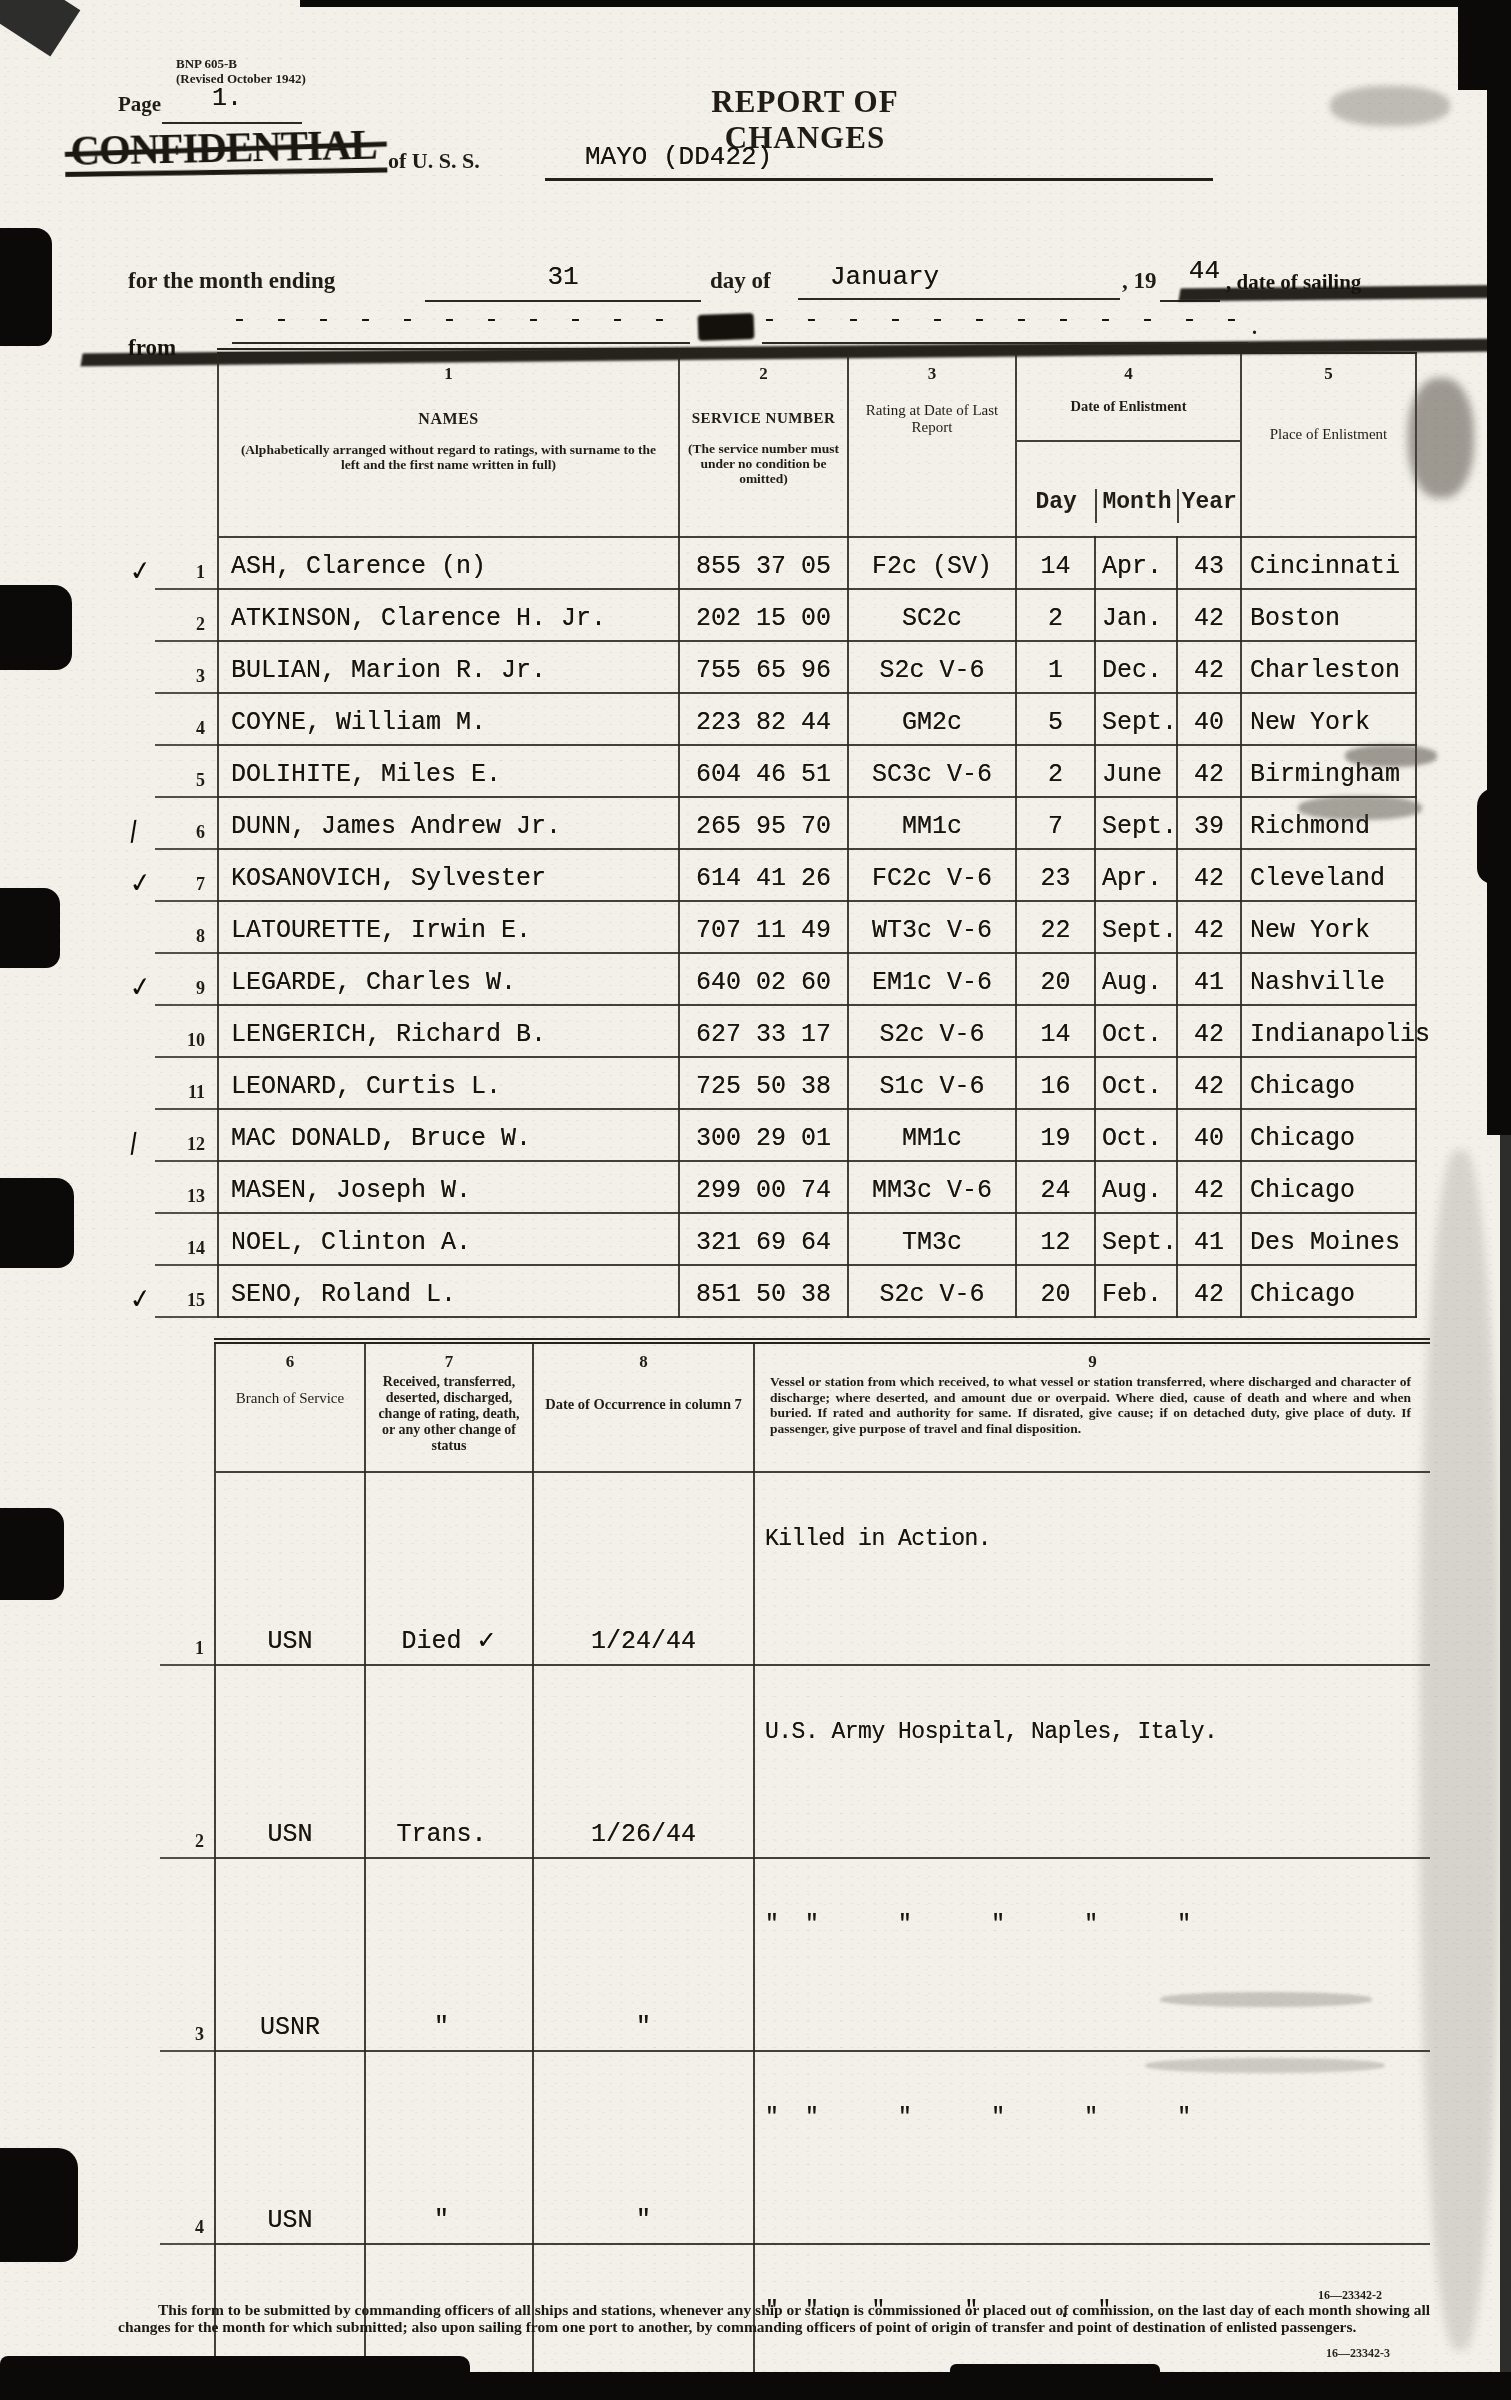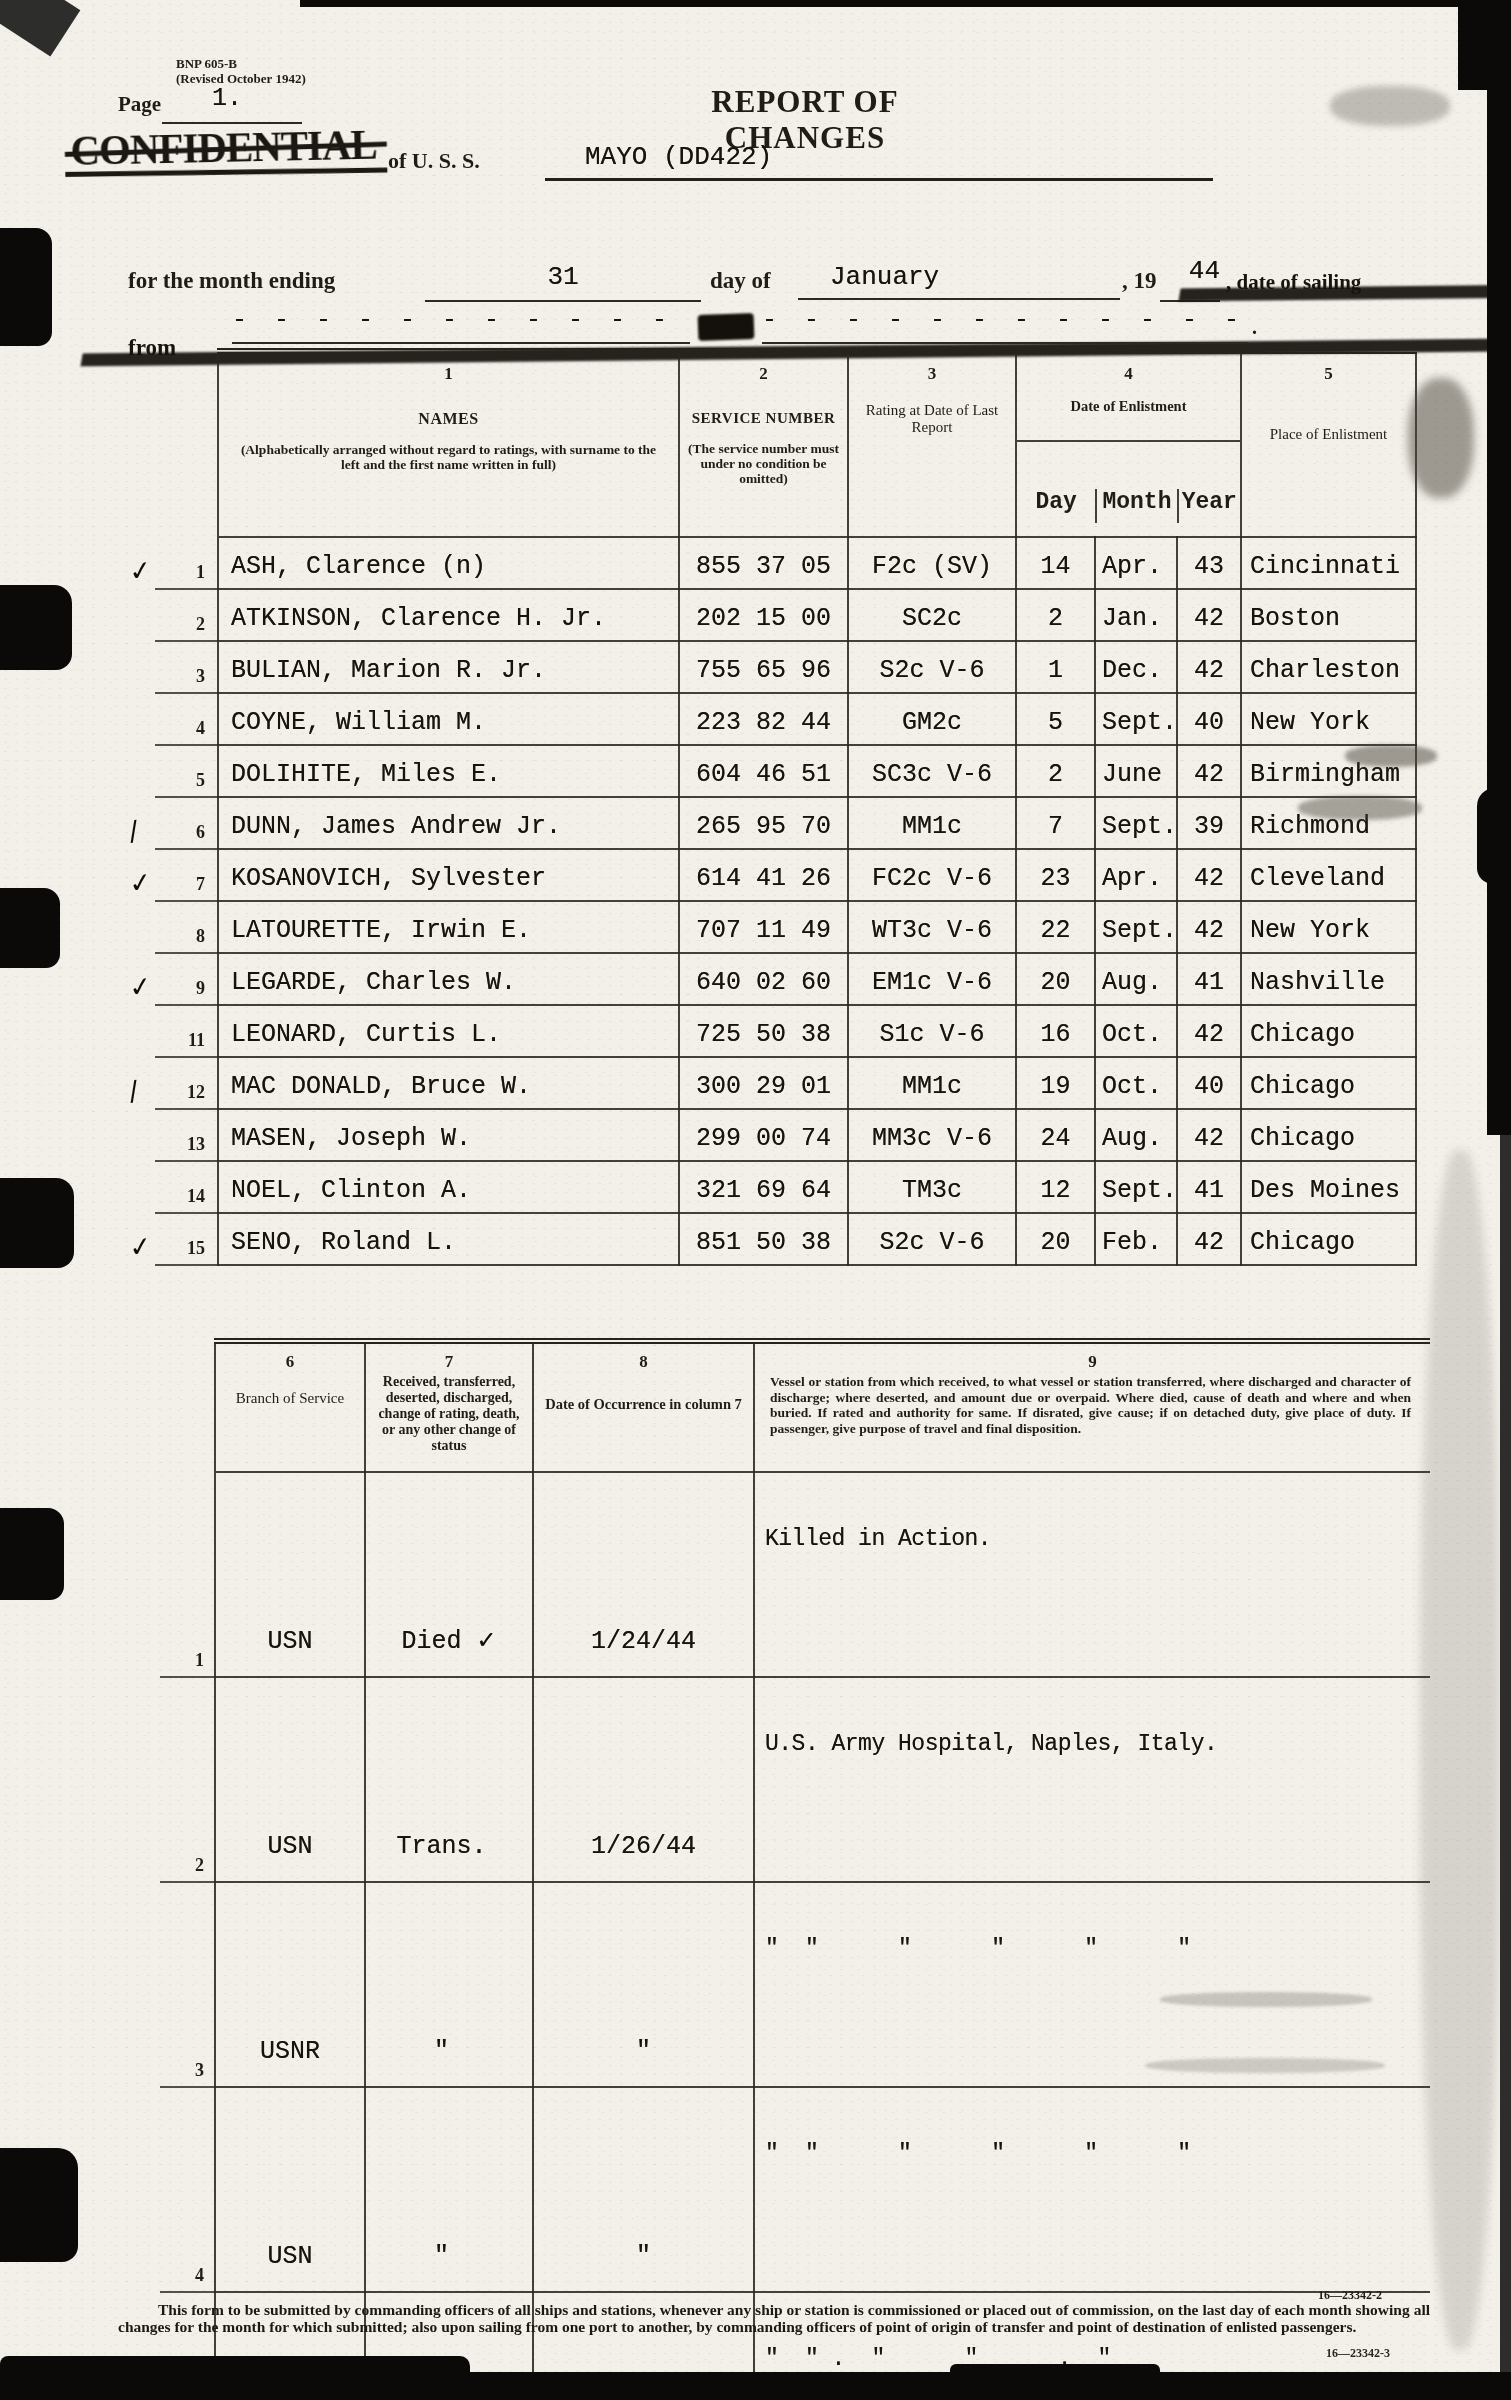--- a/index.html
+++ b/index.html
@@ -310,6 +310,16 @@
           <td class="plc typed">Nashville</td>
         </tr>
 
+        <tr>
+          <td class="gut"><span class="chk"></span><span class="rnum">10</span></td>
+          <td class="name typed">LENGERICH, Richard B.</td>
+          <td class="svc typed">627 33 17</td>
+          <td class="rat typed">S2c V-6</td>
+          <td class="day typed">14</td>
+          <td class="mon typed">Oct.</td>
+          <td class="yr typed">42</td>
+          <td class="plc typed">Indianapolis</td>
+        </tr>
 
         <tr>
           <td class="gut"><span class="chk"></span><span class="rnum">11</span></td>

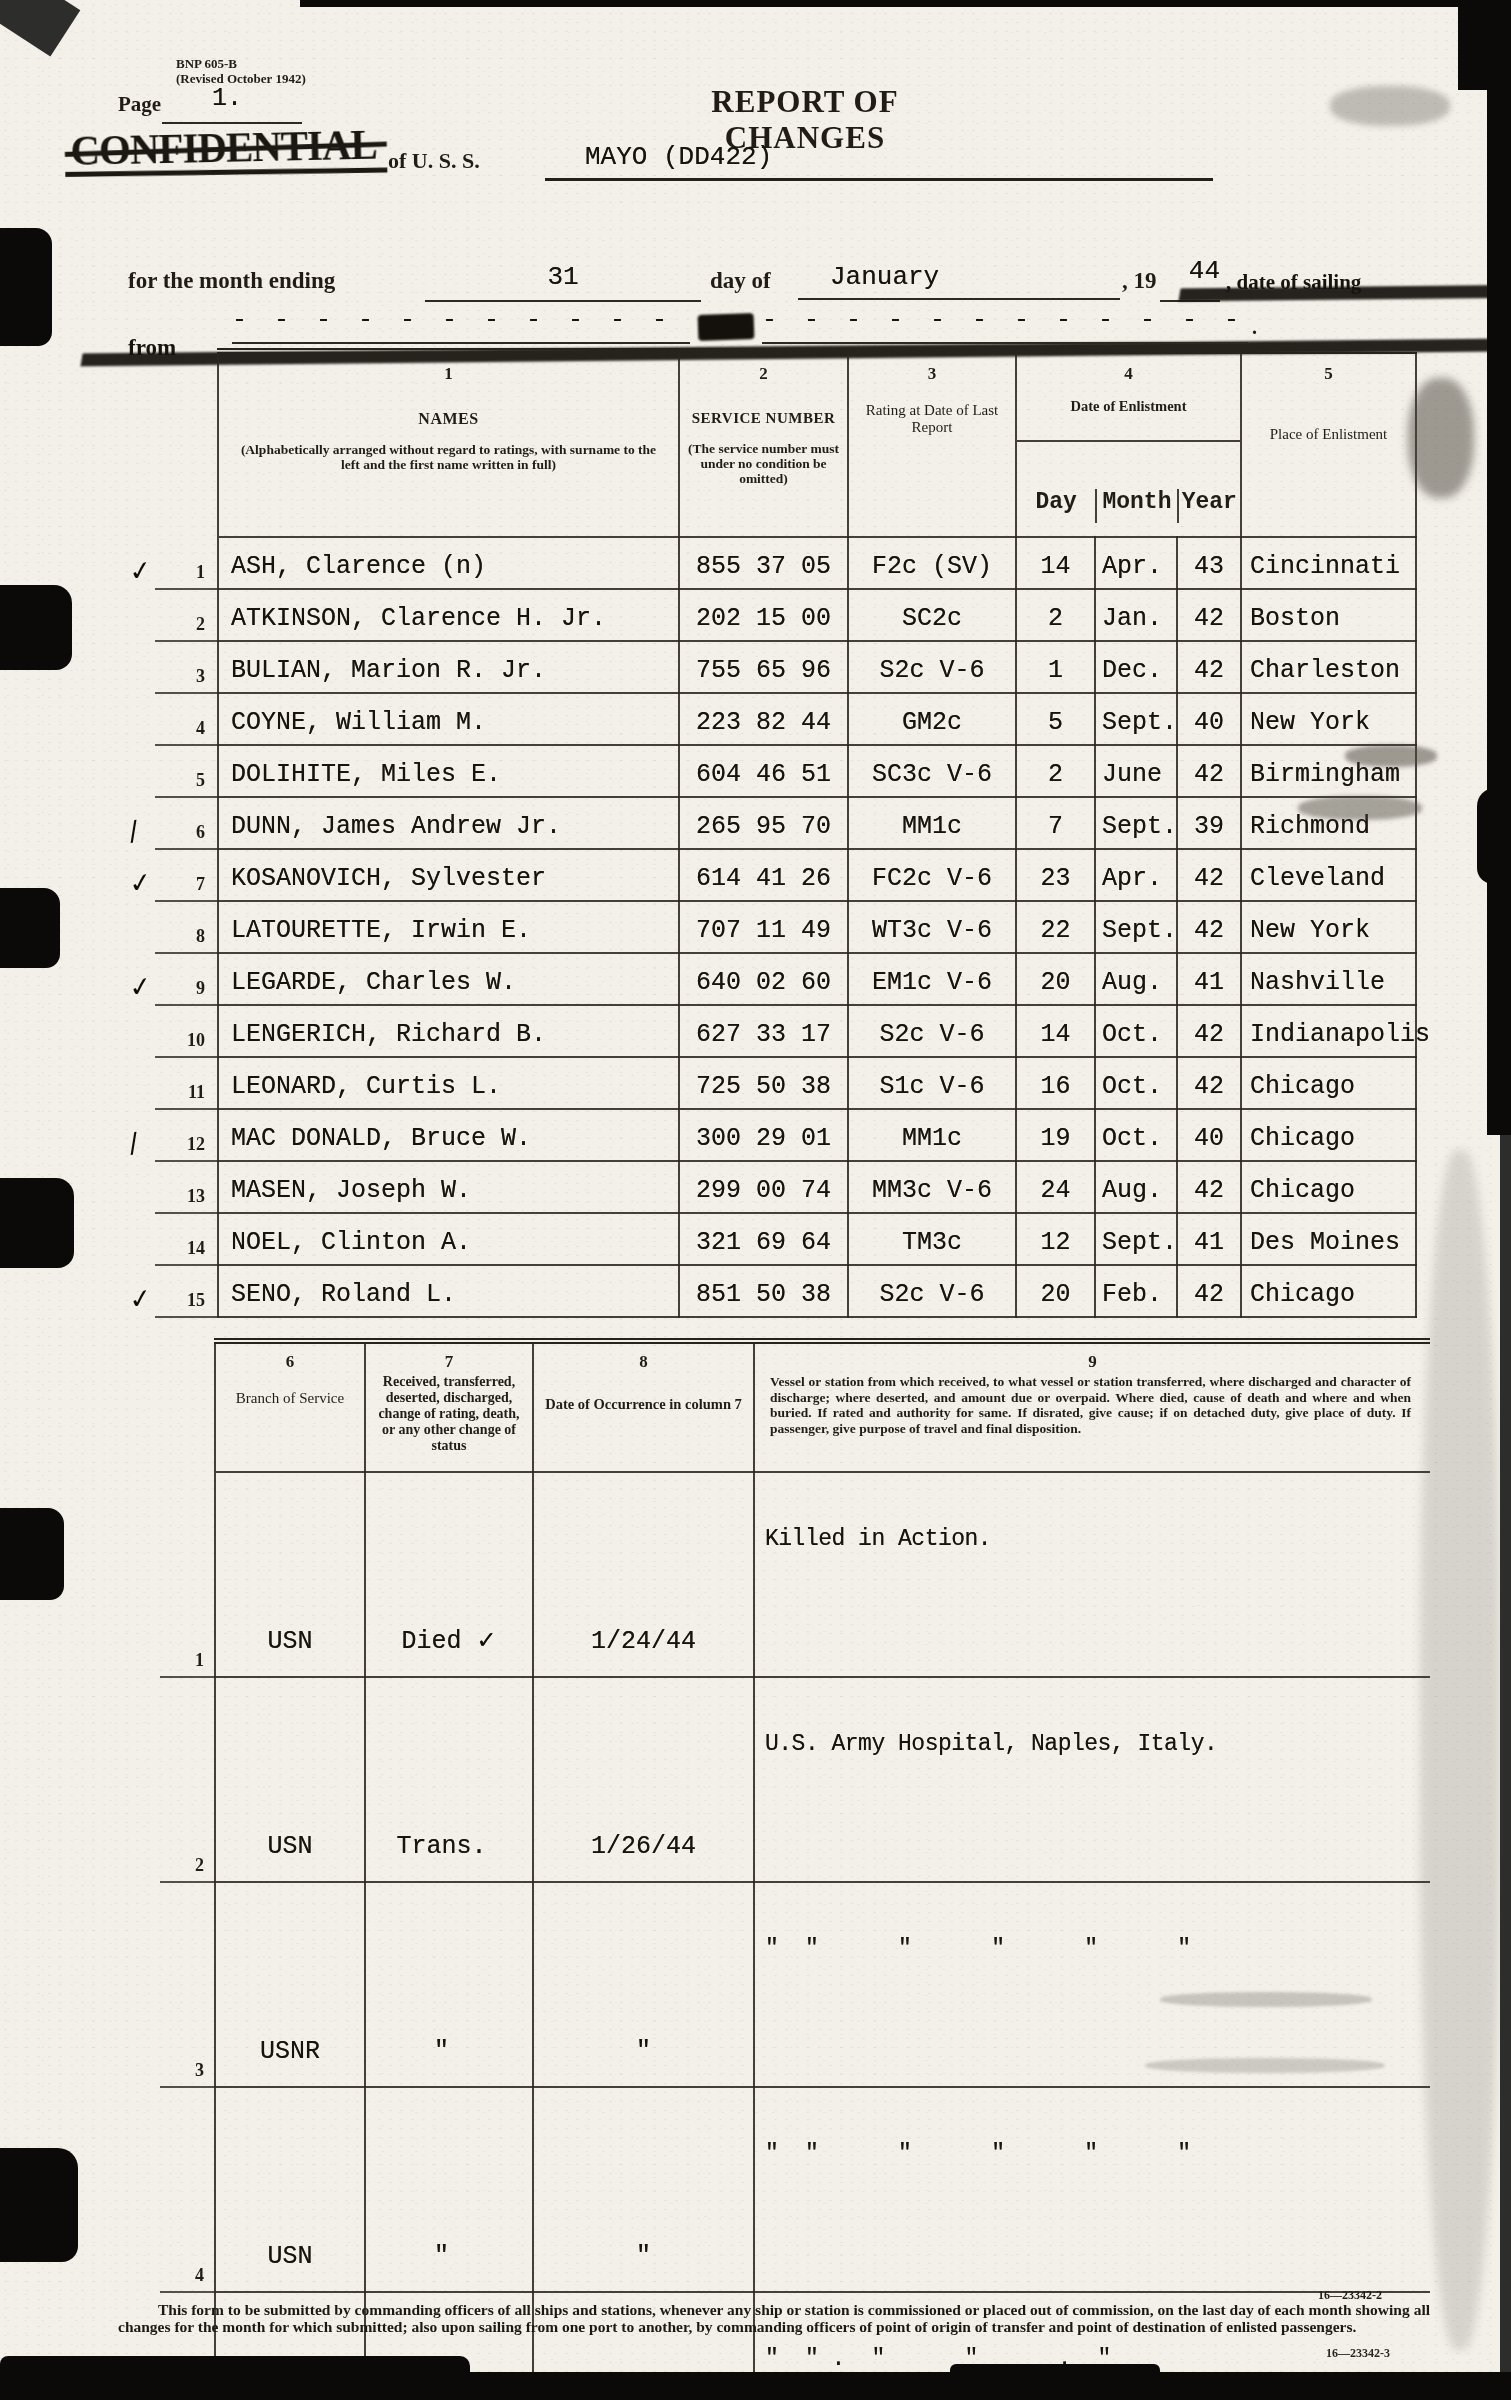--- a/index.html
+++ b/index.html
@@ -85,7 +85,7 @@
   .t2 td.gut{border-bottom:2px solid rgba(43,39,32,.8);position:relative;text-align:right;padding-right:10px;vertical-align:bottom;padding-bottom:4px;}
   .t2 tbody tr{height:55px;}
   .t2 tbody tr:last-child td{border-bottom:4px solid #26221c;}
-  .t2 tbody td{vertical-align:bottom;padding-bottom:20px;font-size:25px;white-space:pre;}
+  .t2 tbody td{vertical-align:bottom;padding-bottom:8px;font-size:25px;white-space:pre;}
   .t2 td.brn{text-align:center;}
   .t2 td.chg{text-align:center;}
   .t2 td.dte{text-align:center;}

